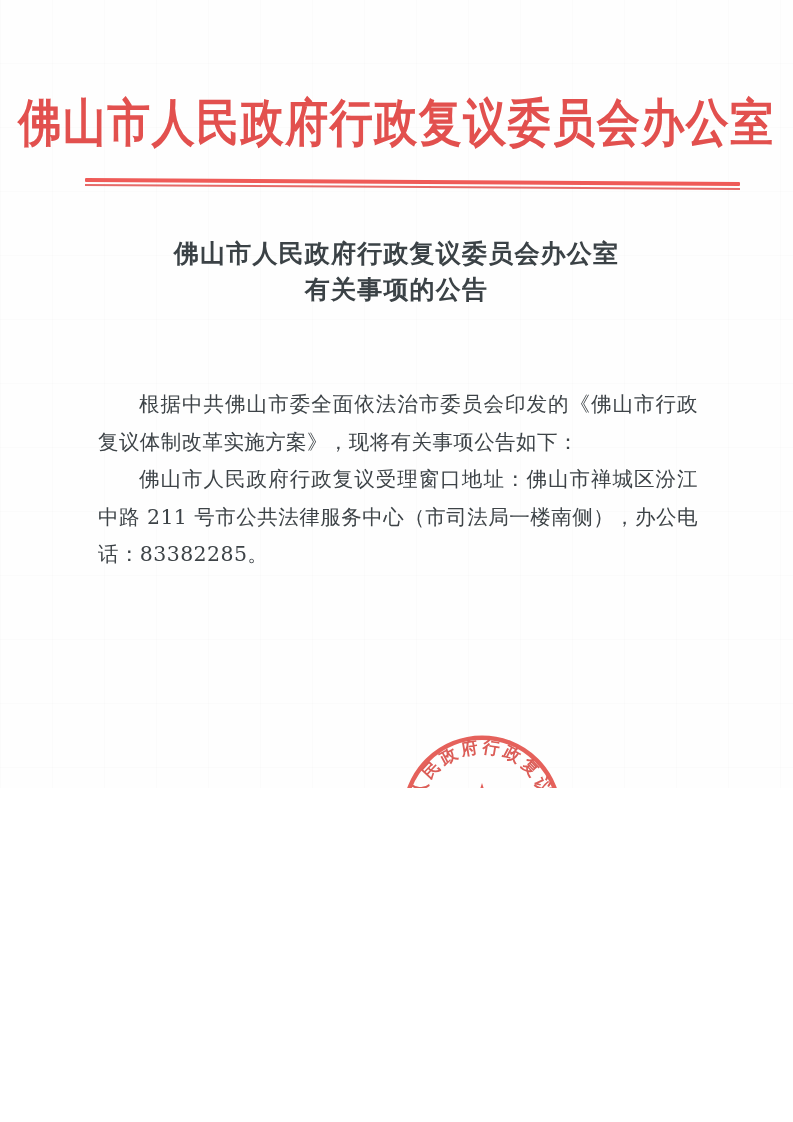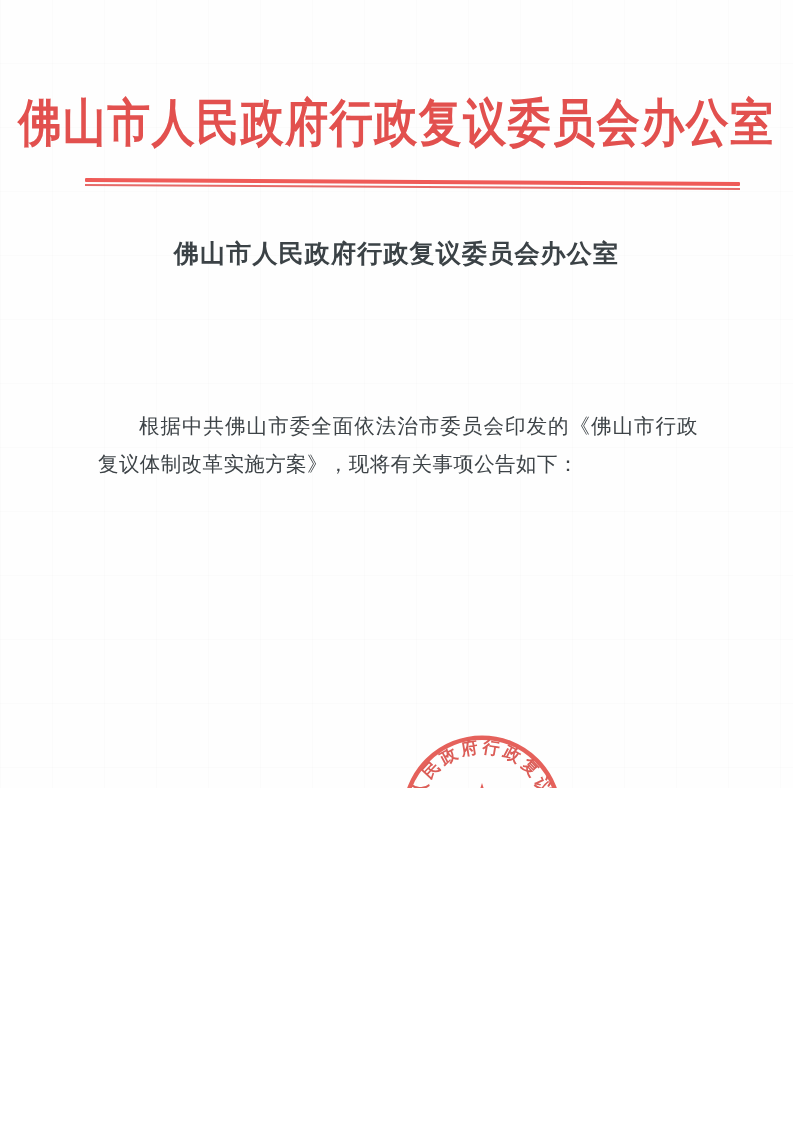--- a/index.html
+++ b/index.html
@@ -167,6 +167,7 @@
 
   <div class="doc-title">
     <div>佛山市人民政府行政复议委员会办公室</div>
+    <div>有关事项的公告</div>
   </div>
 
   <div class="body-text">

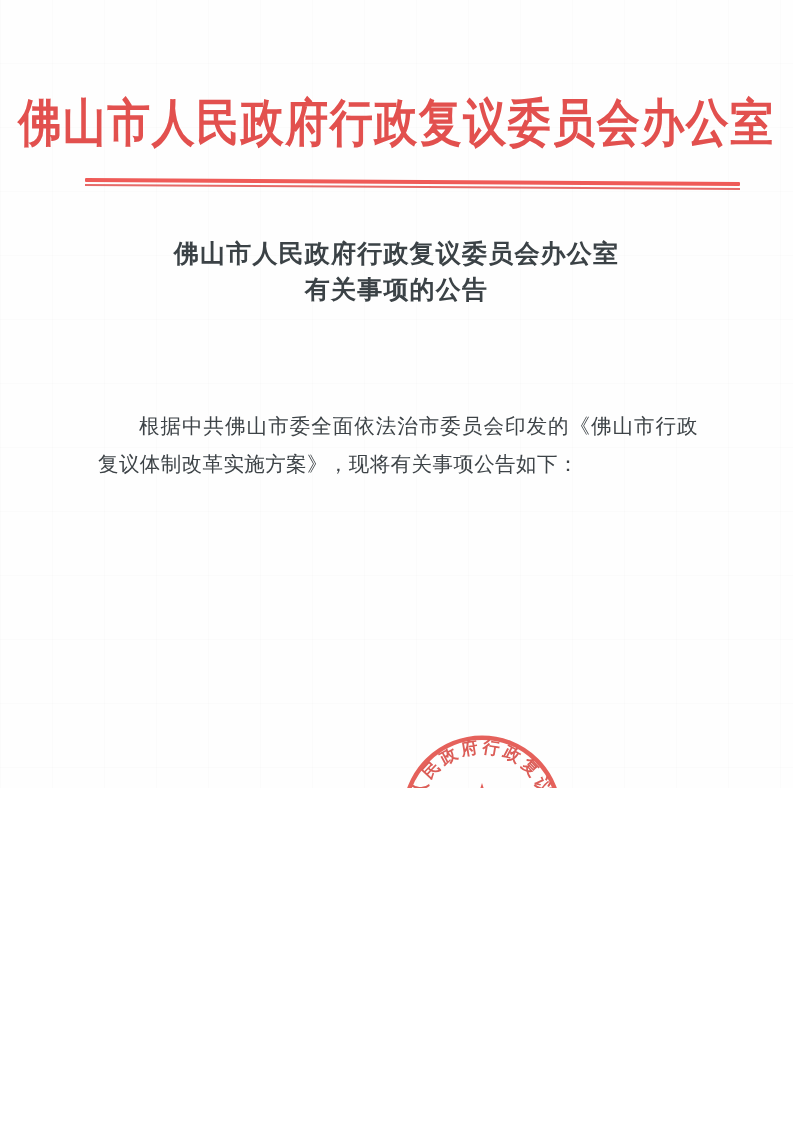--- a/index.html
+++ b/index.html
@@ -89,7 +89,7 @@
     position: absolute;
     left: 98px;
     width: 600px;
-    top: 408px;
+    top: 386px;
     color: #3d4347;
     font-size: 20.5px;
     line-height: 37.5px;

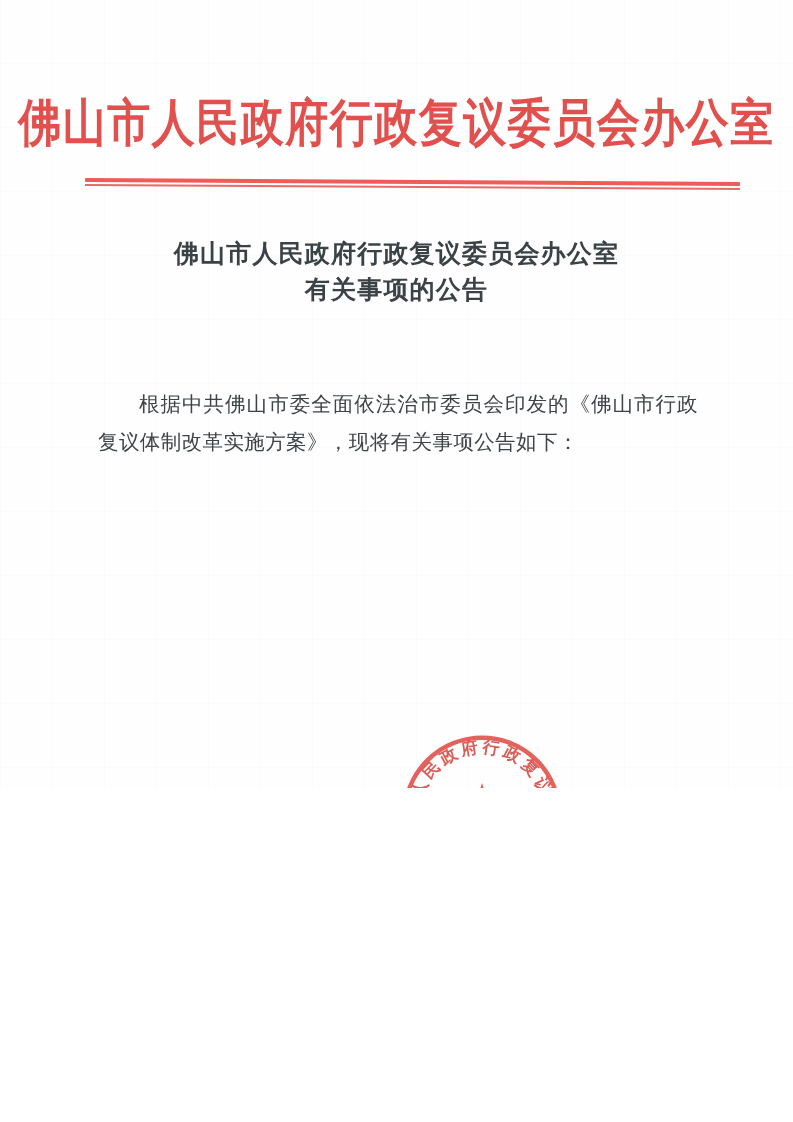--- a/index.html
+++ b/index.html
@@ -172,6 +172,7 @@
 
   <div class="body-text">
     <p>根据中共佛山市委全面依法治市委员会印发的《佛山市行政复议体制改革实施方案》，现将有关事项公告如下：</p>
+    <p>佛山市人民政府行政复议受理窗口地址：佛山市禅城区汾江中路 211 号市公共法律服务中心（市司法局一楼南侧），办公电话：83382285。</p>
   </div>
 
   <div class="signoff">

